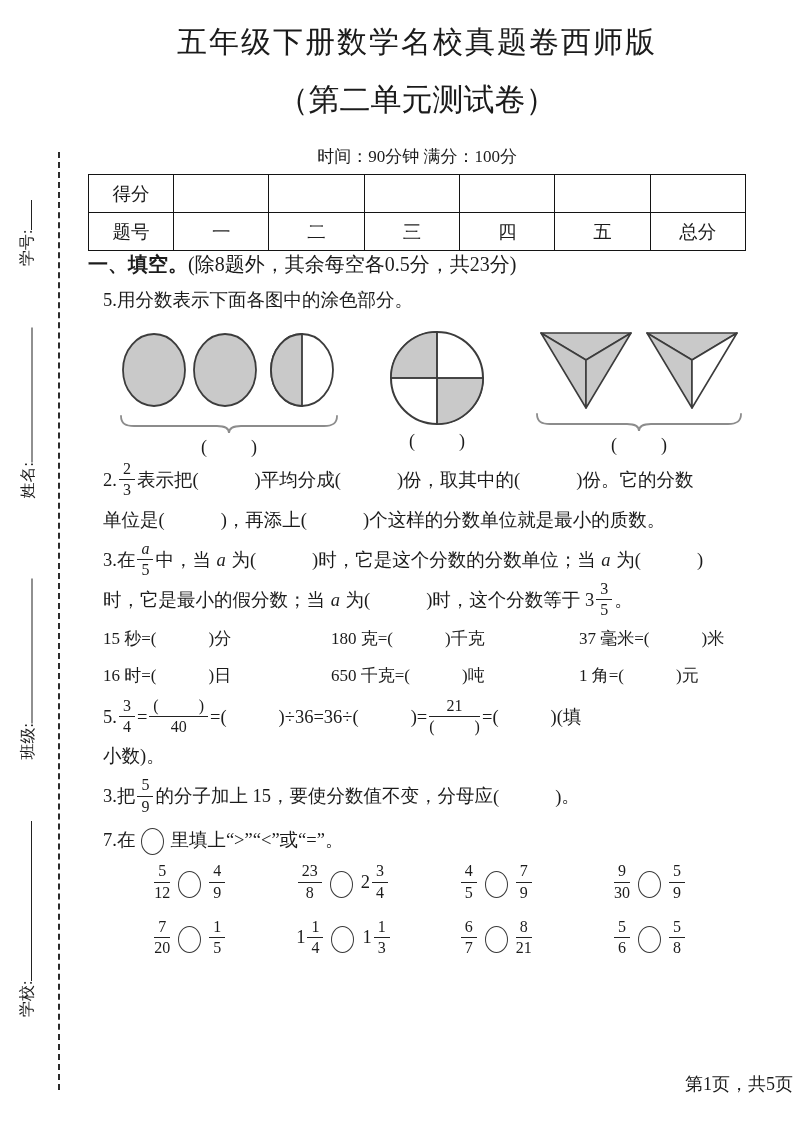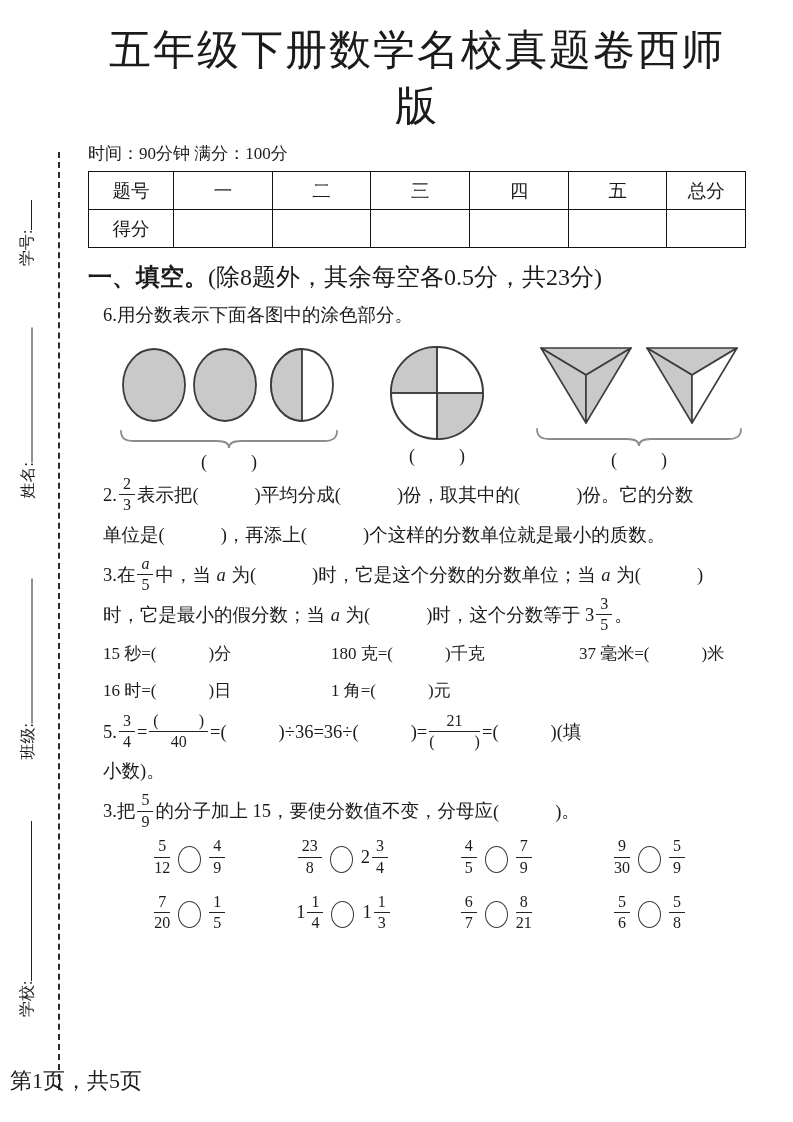--- a/index.html
+++ b/index.html
@@ -6,7 +6,7 @@
   .page{position:relative;width:793px;height:1122px;background:#ffffff;margin:0 auto;
         font-family:"Liberation Serif","DejaVu Serif",serif;color:#1b1b1b;overflow:hidden;}
   .content{position:absolute;left:88px;top:0;width:658px;}
-  .title{margin-top:22px;text-align:center;font-size:42px;letter-spacing:2px;font-weight:500;}
+  .title{margin-top:22px;text-align:center;font-size:30px;letter-spacing:2px;font-weight:500;}
   .subtitle{margin-top:16px;text-align:center;font-size:31px;}
   .info{margin-top:8px;text-align:left;font-size:17px;}
   table.score{width:100%;border-collapse:collapse;margin-top:6px;table-layout:fixed;}

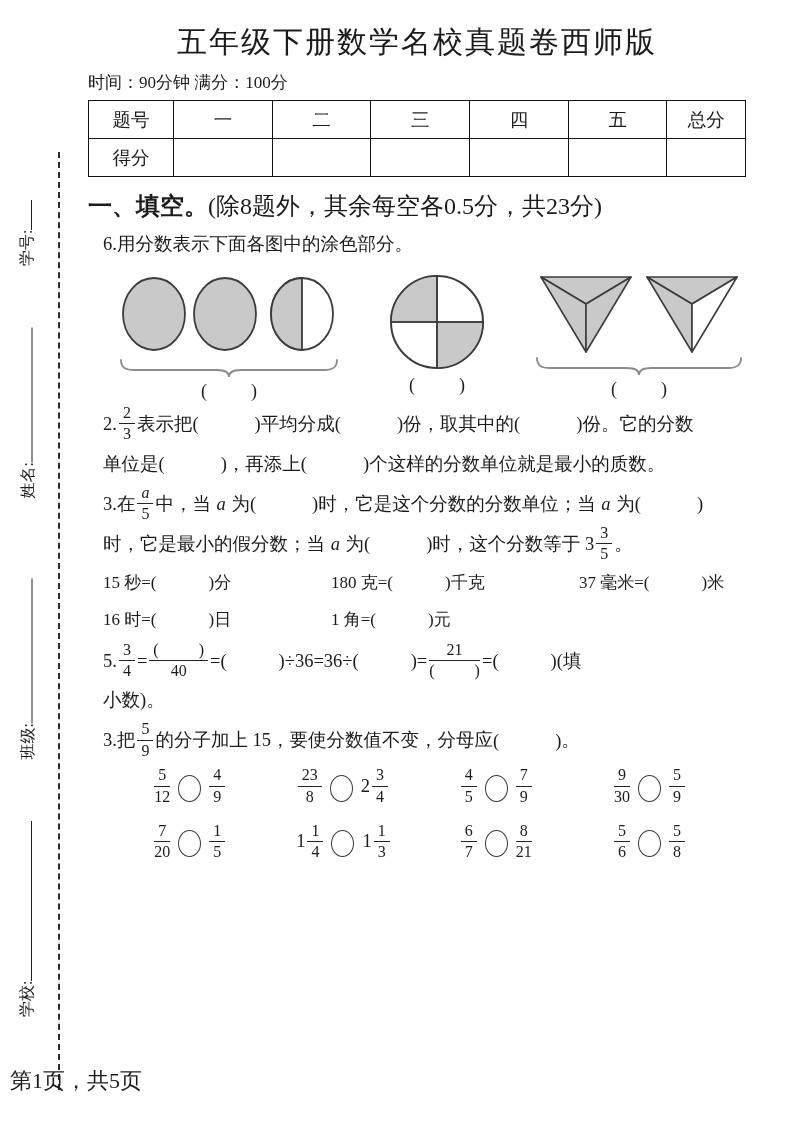--- a/index.html
+++ b/index.html
@@ -63,6 +63,7 @@
   <div class="content">
 
     <div class="title">五年级下册数学名校真题卷西师版</div>
+    <div class="subtitle">（第二单元测试卷）</div>
     <div class="info">时间：90分钟  满分：100分</div>
 
     <table class="score">

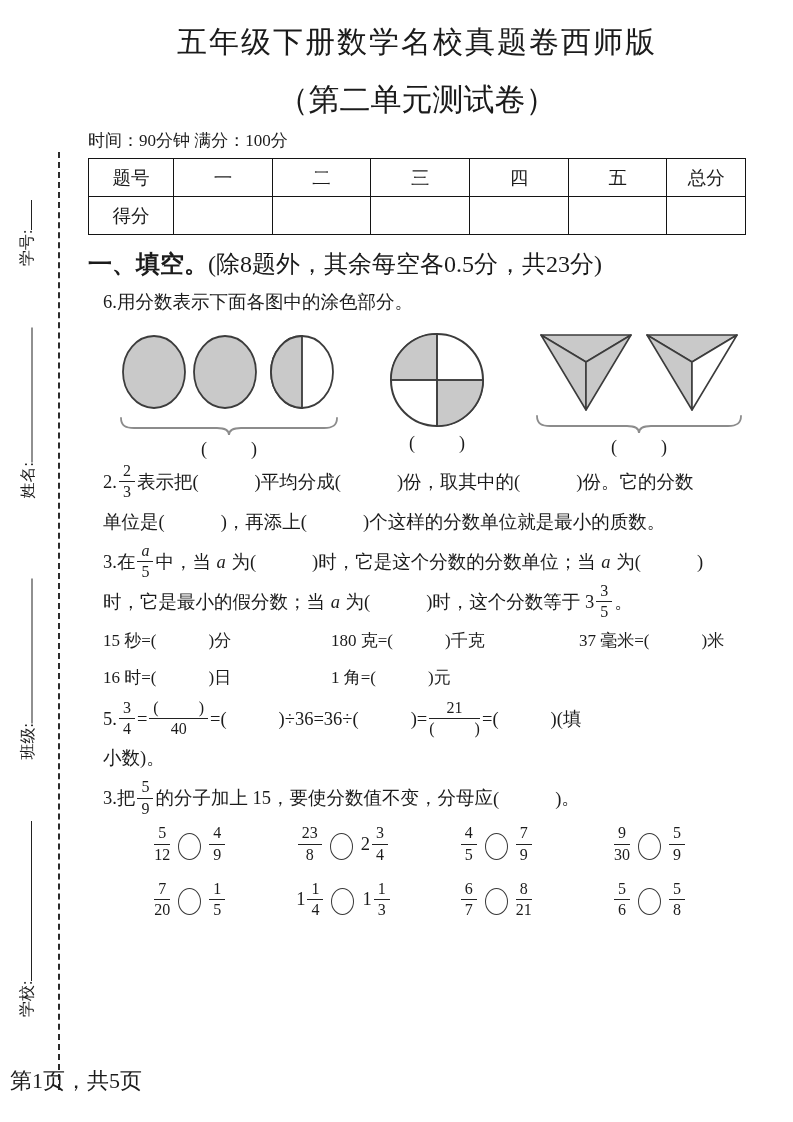--- a/index.html
+++ b/index.html
@@ -8,7 +8,7 @@
   .content{position:absolute;left:88px;top:0;width:658px;}
   .title{margin-top:22px;text-align:center;font-size:30px;letter-spacing:2px;font-weight:500;}
   .subtitle{margin-top:16px;text-align:center;font-size:31px;}
-  .info{margin-top:8px;text-align:left;font-size:17px;}
+  .info{margin-top:24px;text-align:center;font-size:17px;}
   table.score{width:100%;border-collapse:collapse;margin-top:6px;table-layout:fixed;}
   .score th,.score td{border:1.6px solid #141414;height:37px;text-align:center;
         font-weight:normal;font-size:18.5px;padding:0;}

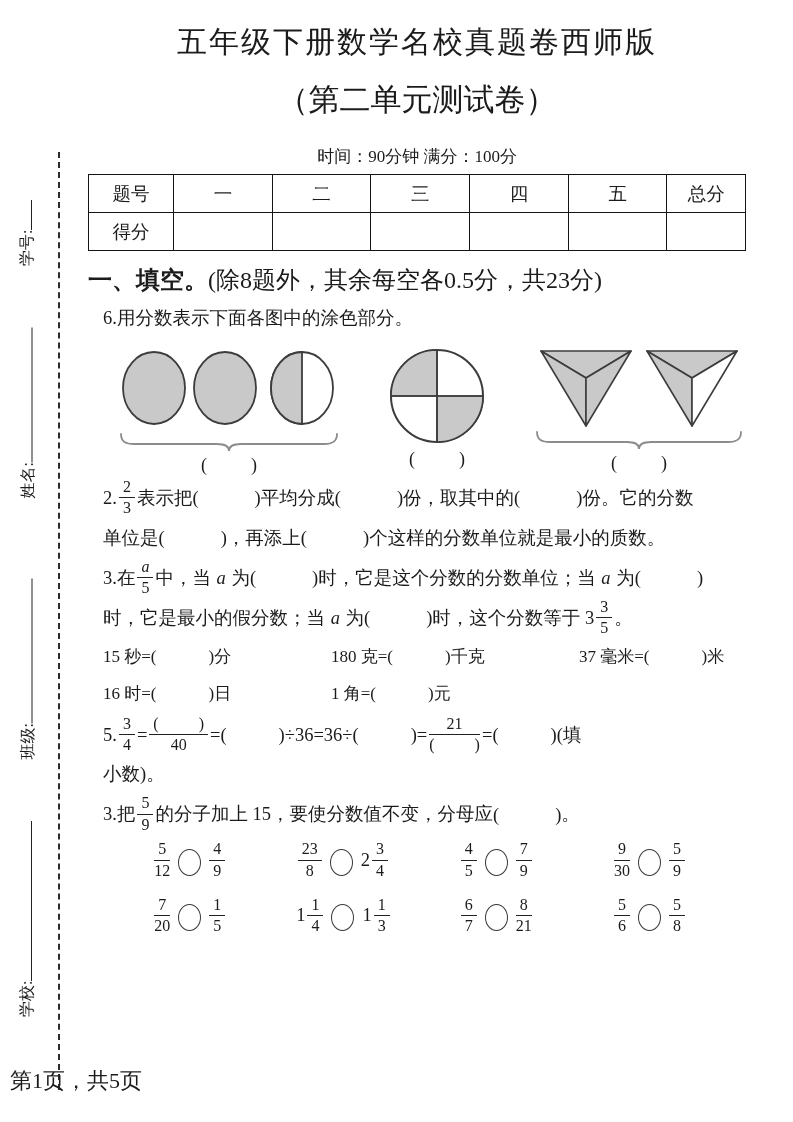--- a/index.html
+++ b/index.html
@@ -69,6 +69,15 @@
     <table class="score">
       <tbody>
           <tr>
+        <td>得分</td>
+      <td></td>
+            <td></td>
+            <td></td>
+            <td></td>
+            <td></td>
+            <td></td>
+          </tr>
+      <tr>
             <th>题号</th>
             <th>一</th>
             <th>二</th>
@@ -76,15 +85,6 @@
             <th>四</th>
             <th>五</th>
             <th>总分</th>
-          </tr>
-      <tr>
-        <td>得分</td>
-      <td></td>
-            <td></td>
-            <td></td>
-            <td></td>
-            <td></td>
-            <td></td>
           </tr>
     </tbody>
       </table>

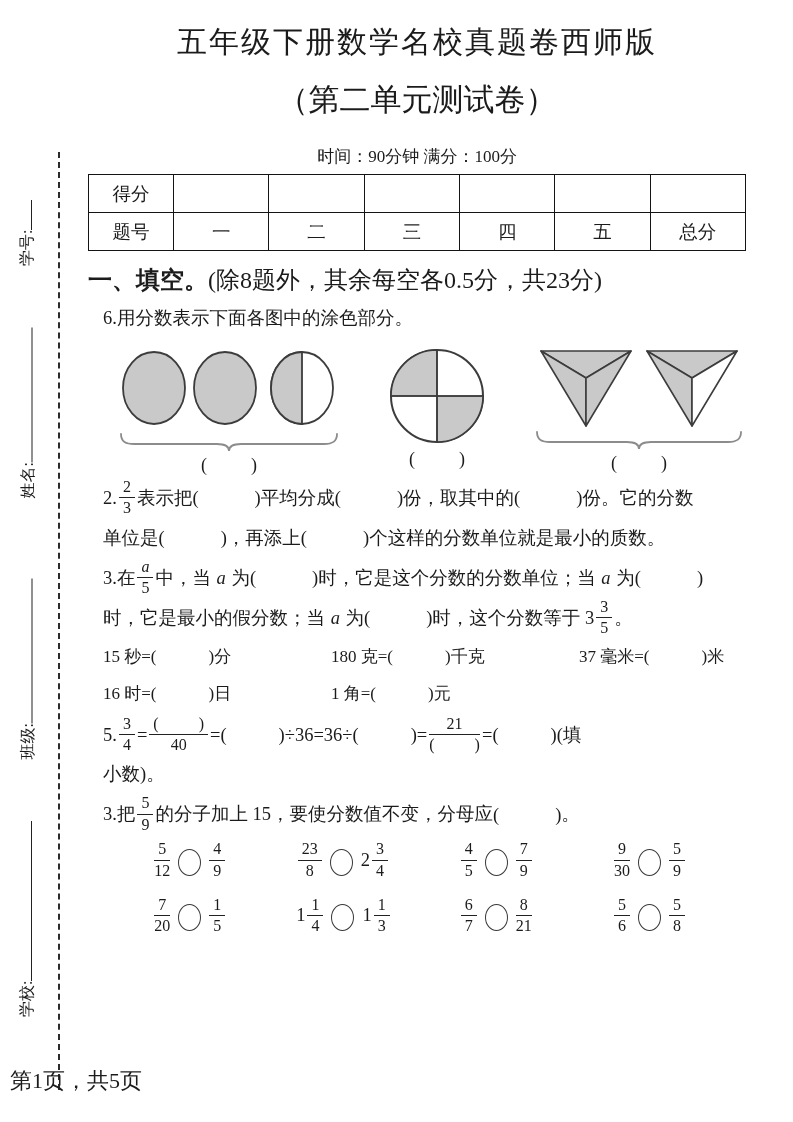--- a/index.html
+++ b/index.html
@@ -14,7 +14,7 @@
         font-weight:normal;font-size:18.5px;padding:0;}
   .score th:first-child,.score td:first-child{width:12.8%;}
   .score th:last-child{width:11.8%;}
-  .section-head{margin-top:13px;font-size:24px;}
+  .section-head{font-size:20px;}
   .section-head b{font-weight:bold;}
   .q{font-size:18.5px;line-height:1.95;margin-top:4px;padding-left:15px;}
   .figs{display:flex;justify-content:space-between;align-items:flex-start;

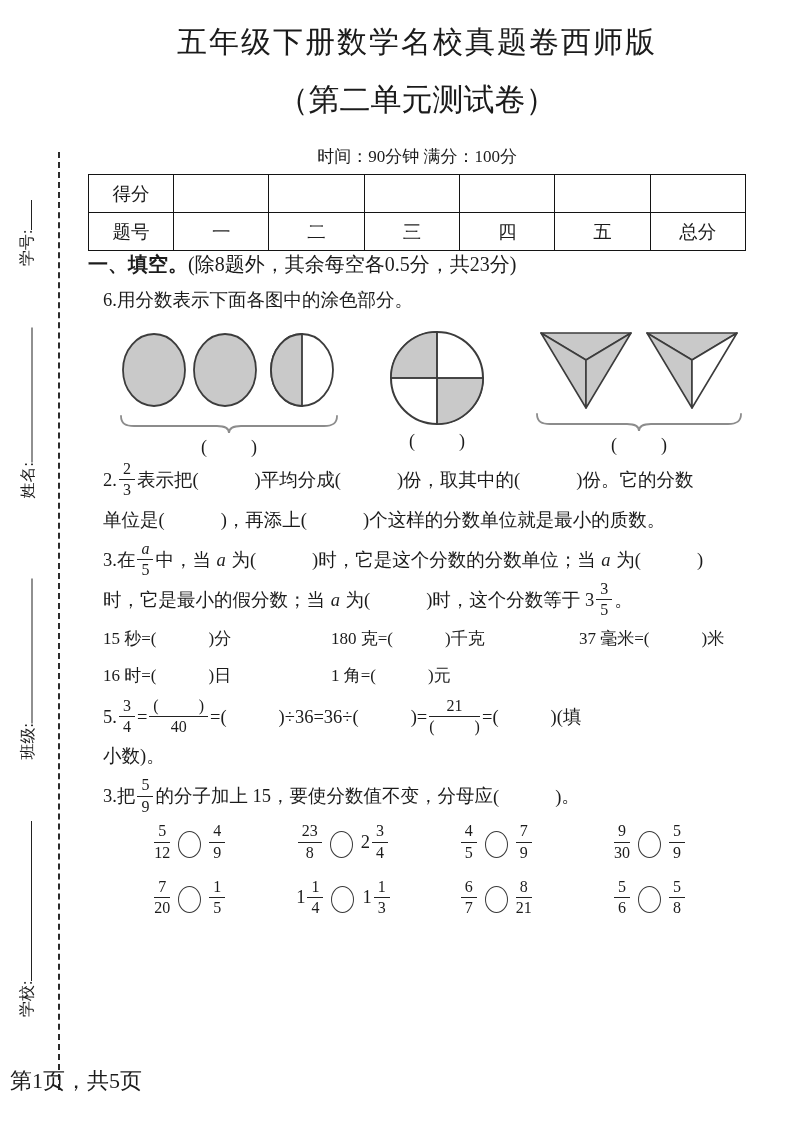--- a/index.html
+++ b/index.html
@@ -93,7 +93,7 @@
       <b>一、填空。</b><span>(除8题外，其余每空各0.5分，共23分)</span>
     </div>
 
-    <div class="q"><span>6.用分数表示下面各图中的涂色部分。</span></div>
+    <div class="q"><span>5.用分数表示下面各图中的涂色部分。</span></div>
 
     <div class="figs">
       <div class="fig-col">

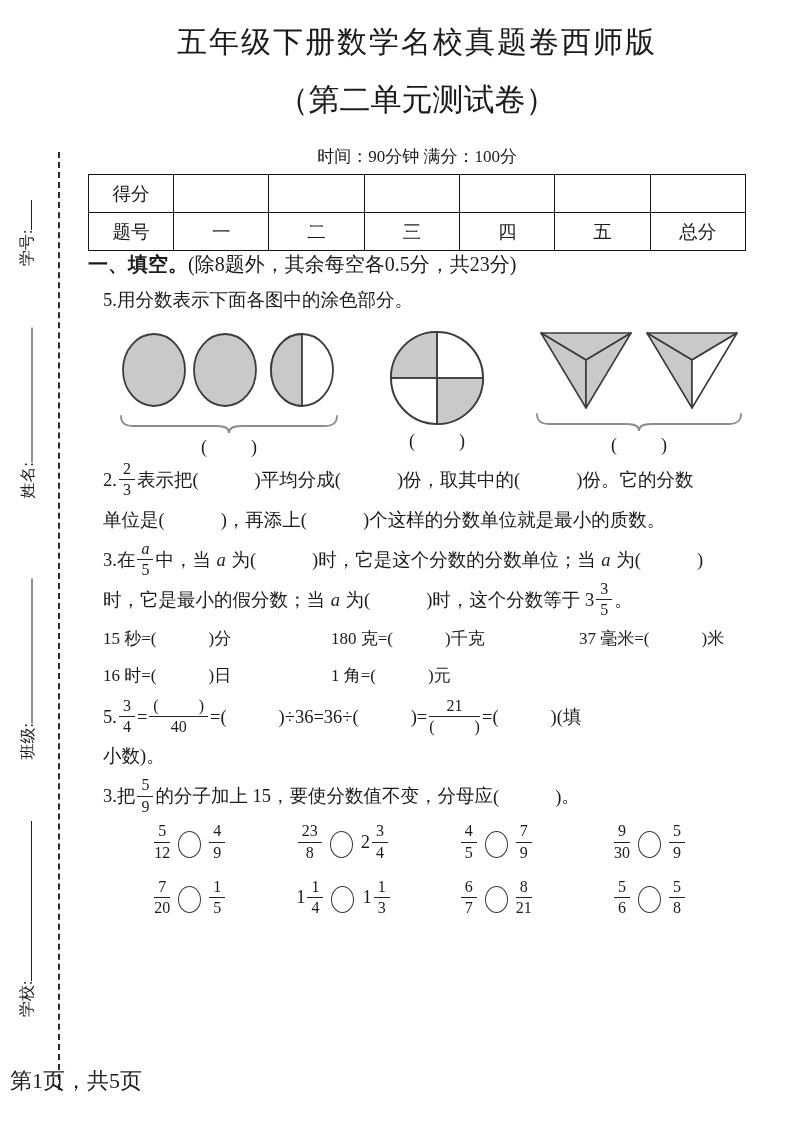--- a/index.html
+++ b/index.html
@@ -142,6 +142,7 @@
         <span class="q4-item"><span>180 克=</span><span class="blank">(<span class="sp" style="width: 52px;"></span>)</span><span>千克</span></span>
         <span class="q4-item"><span>37 毫米=</span><span class="blank">(<span class="sp" style="width: 52px;"></span>)</span><span>米</span></span>
         <span class="q4-item"><span>16 时=</span><span class="blank">(<span class="sp" style="width: 52px;"></span>)</span><span>日</span></span>
+        <span class="q4-item"><span>650 千克=</span><span class="blank">(<span class="sp" style="width: 52px;"></span>)</span><span>吨</span></span>
         <span class="q4-item"><span>1 角=</span><span class="blank">(<span class="sp" style="width: 52px;"></span>)</span><span>元</span></span>
       </div>
     <div class="q"><span>5.</span><span class="mix"><span class="frac"><span class="fn">3</span><span class="fd">4</span></span></span><span>=</span><span class="mix"><span class="frac"><span class="fn"><span class="blank">(<span class="sp" style="width: 40px;"></span>)</span></span><span class="fd">40</span></span></span><span>=</span><span class="blank">(<span class="sp" style="width: 52px;"></span>)</span><span>÷36=36÷</span><span class="blank">(<span class="sp" style="width: 52px;"></span>)</span><span>=</span><span class="mix"><span class="frac"><span class="fn">21</span><span class="fd"><span class="blank">(<span class="sp" style="width: 40px;"></span>)</span></span></span></span><span>=</span><span class="blank">(<span class="sp" style="width: 52px;"></span>)</span><span>(填</span><br><span>小数)。</span></div>

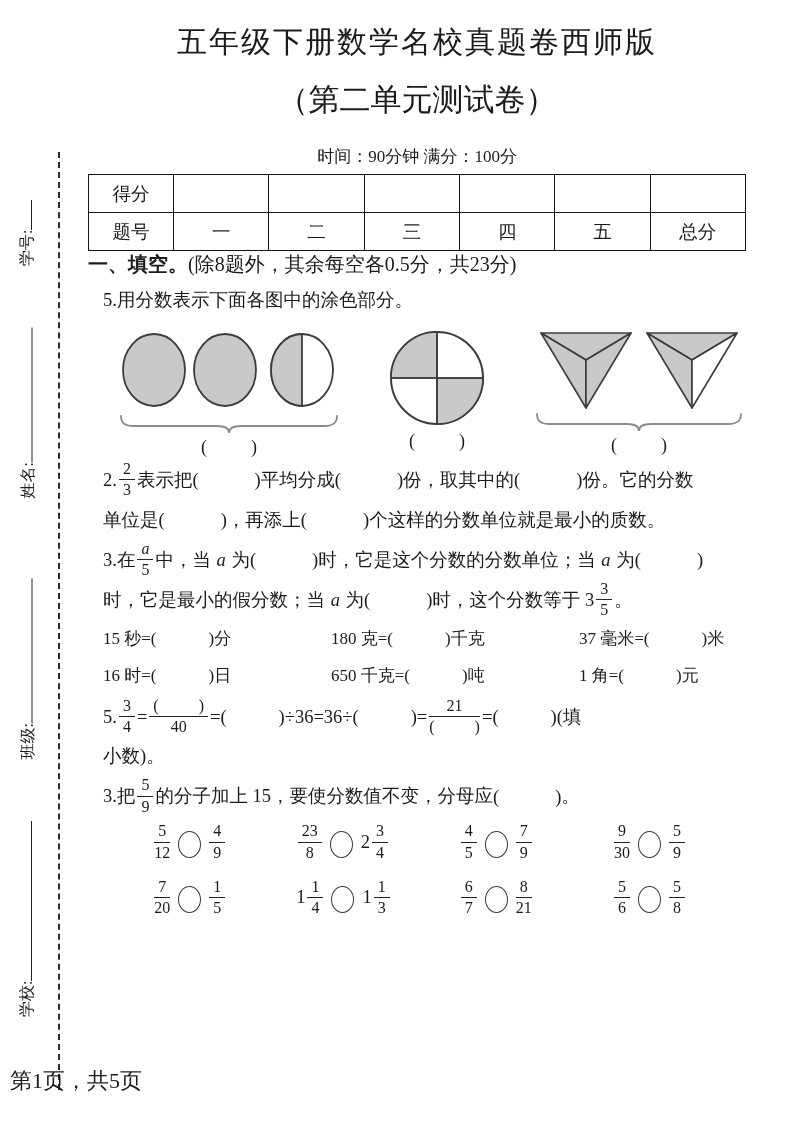--- a/index.html
+++ b/index.html
@@ -147,6 +147,7 @@
       </div>
     <div class="q"><span>5.</span><span class="mix"><span class="frac"><span class="fn">3</span><span class="fd">4</span></span></span><span>=</span><span class="mix"><span class="frac"><span class="fn"><span class="blank">(<span class="sp" style="width: 40px;"></span>)</span></span><span class="fd">40</span></span></span><span>=</span><span class="blank">(<span class="sp" style="width: 52px;"></span>)</span><span>÷36=36÷</span><span class="blank">(<span class="sp" style="width: 52px;"></span>)</span><span>=</span><span class="mix"><span class="frac"><span class="fn">21</span><span class="fd"><span class="blank">(<span class="sp" style="width: 40px;"></span>)</span></span></span></span><span>=</span><span class="blank">(<span class="sp" style="width: 52px;"></span>)</span><span>(填</span><br><span>小数)。</span></div>
     <div class="q"><span>3.把</span><span class="mix"><span class="frac"><span class="fn">5</span><span class="fd">9</span></span></span><span>的分子加上 15，要使分数值不变，分母应</span><span class="blank">(<span class="sp" style="width: 56px;"></span>)</span><span>。</span></div>
+    <div class="q"><span>7.在</span><span class="cmp"></span><span>里填上“&gt;”“&lt;”或“=”。</span></div>
     <div class="q7-grid">
         <span class="q7-item">
           <span class="mix"><span class="frac"><span class="fn">5</span><span class="fd">12</span></span></span>

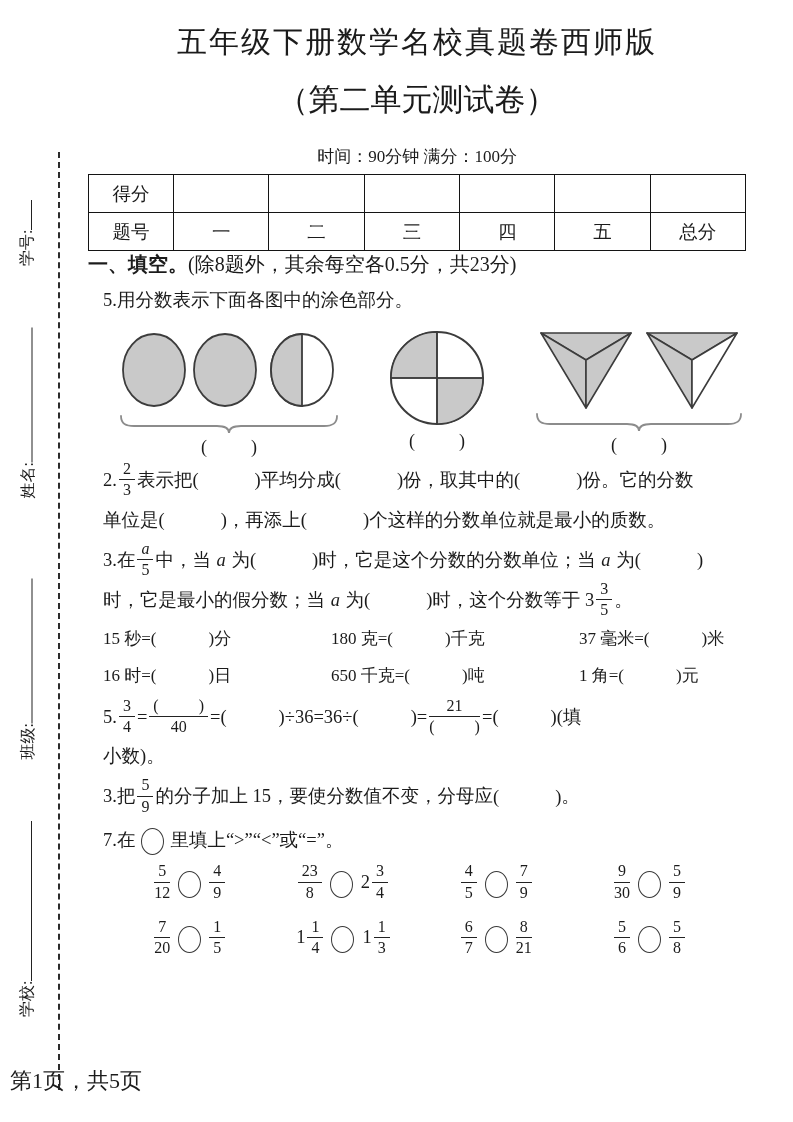--- a/index.html
+++ b/index.html
@@ -26,7 +26,7 @@
   .q7-grid{display:grid;grid-template-columns:repeat(4,1fr);justify-items:center;
         padding:6px 20px 0 25px;font-size:18.5px;row-gap:16px;}
   .q7-item{display:flex;align-items:center;}
-  .footer{position:absolute;left:10px;right:0;bottom:26px;text-align:left;font-size:22px;}
+  .footer{position:absolute;left:0;right:0;bottom:26px;text-align:right;font-size:18px;}
   
   .sidebar{position:absolute;left:0;top:0;width:62px;height:1122px;}
   .cutline{position:absolute;left:58px;top:152px;height:938px;border-left:2.2px dashed #2b2b2b;}

